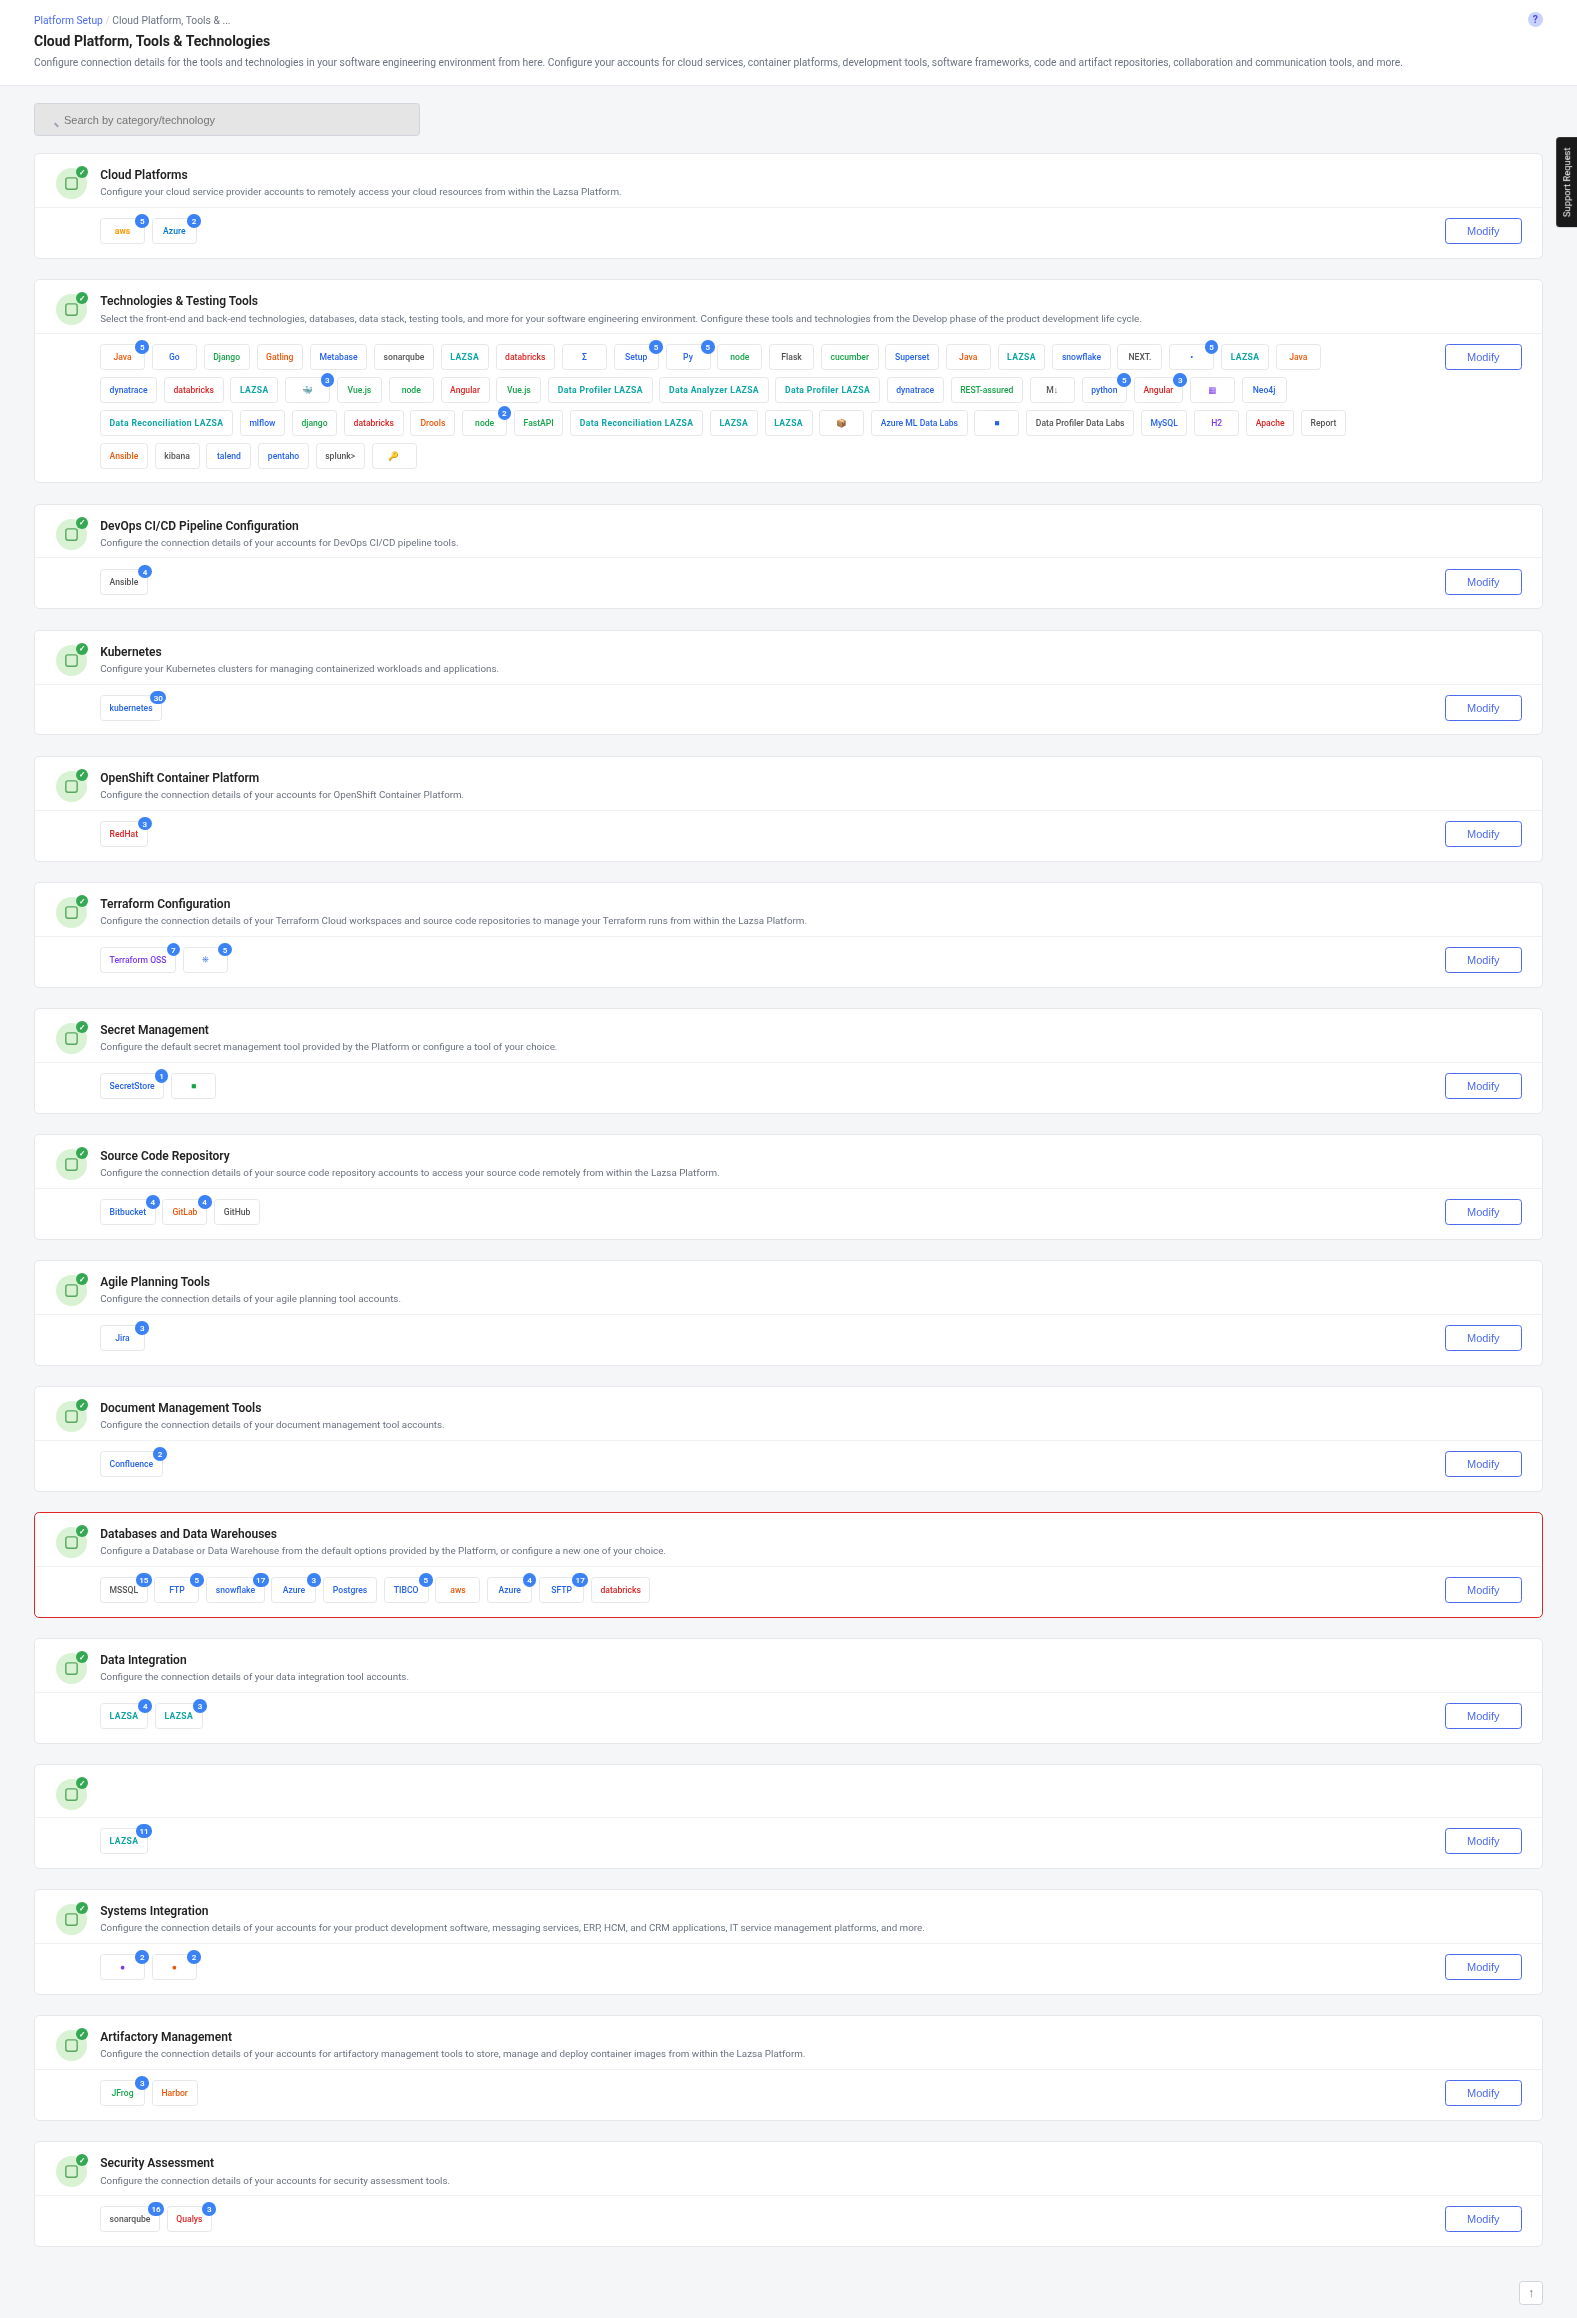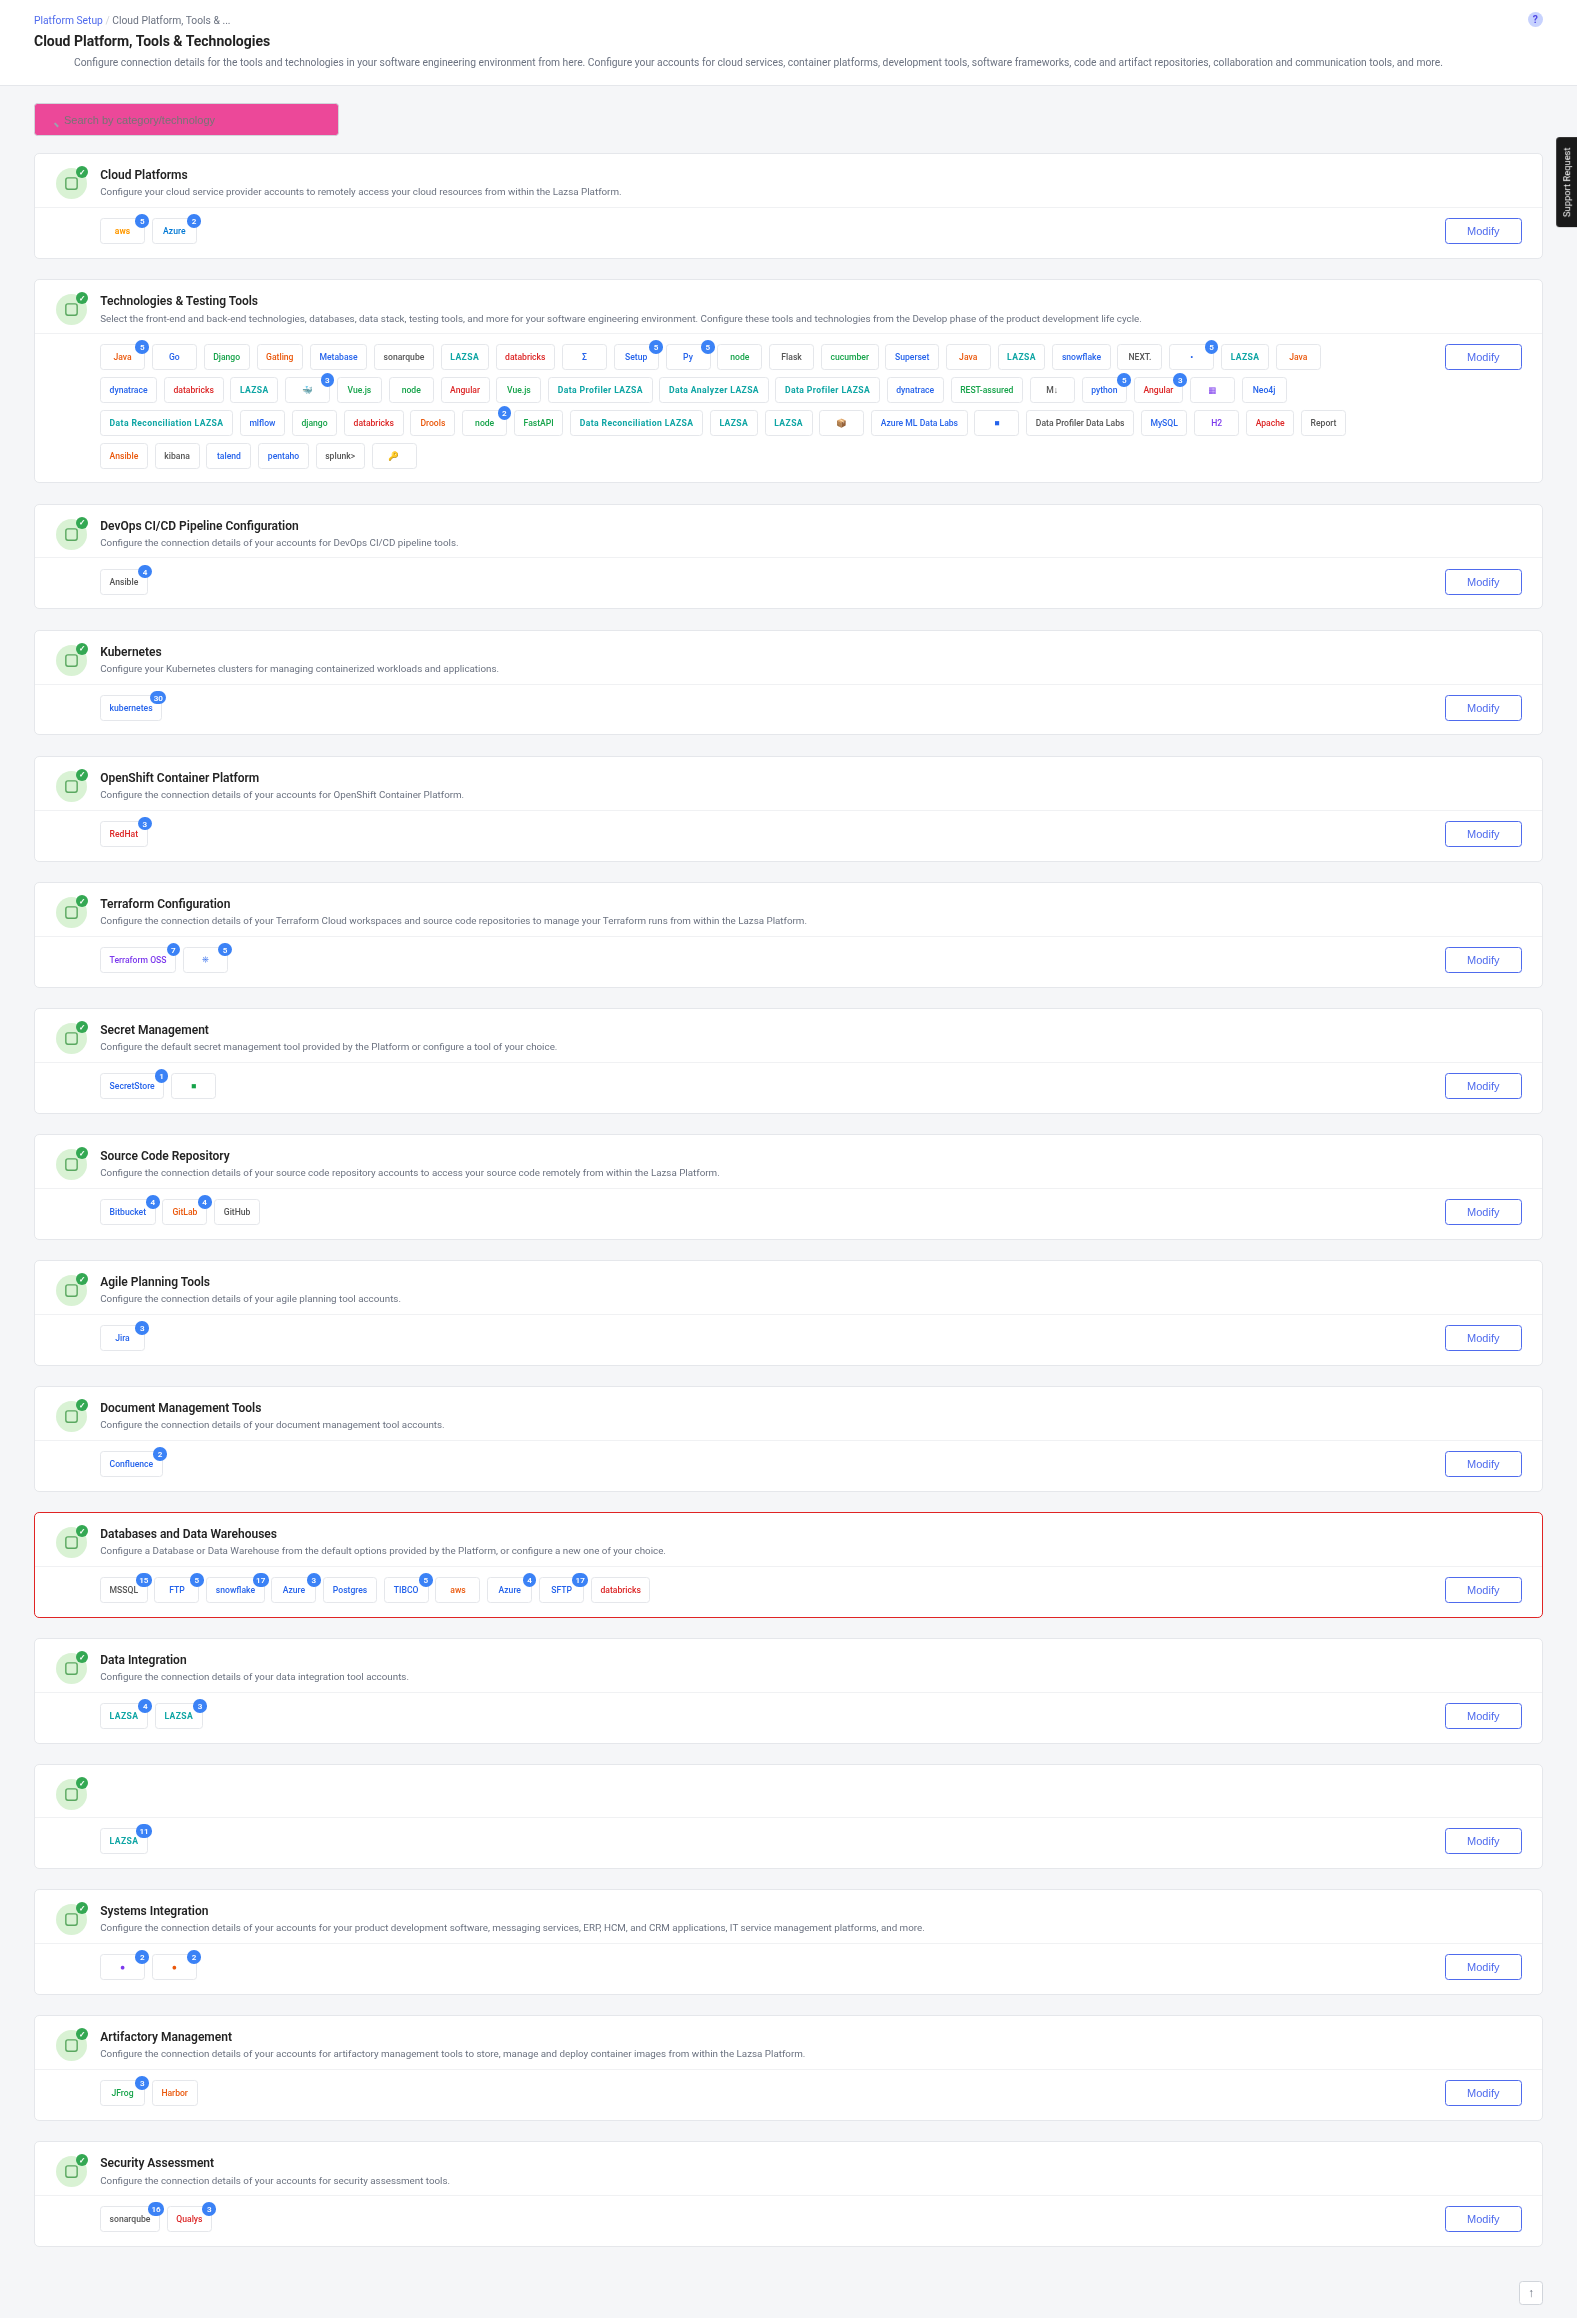--- a/index.html
+++ b/index.html
@@ -30,7 +30,7 @@
 }
 .breadcrumb a { color: #4f6bed; text-decoration: none; margin-top: 39px; }
 .title { font-size: 14px; font-weight: 700; color: #222; margin-bottom: 5.1px; }
-.subtitle { font-size: 10.3px; color: #6b7280; line-height: 1.5; max-width: 1370px; margin-left: 40px; }
+.subtitle { font-size: 10.3px; color: #6b7280; line-height: 1.5; max-width: 1370px; }
 .help-icon {
   position: absolute; top: 12px; right: 34px;
   width: 15.4px; height: 15.4px; border-radius: 50%;

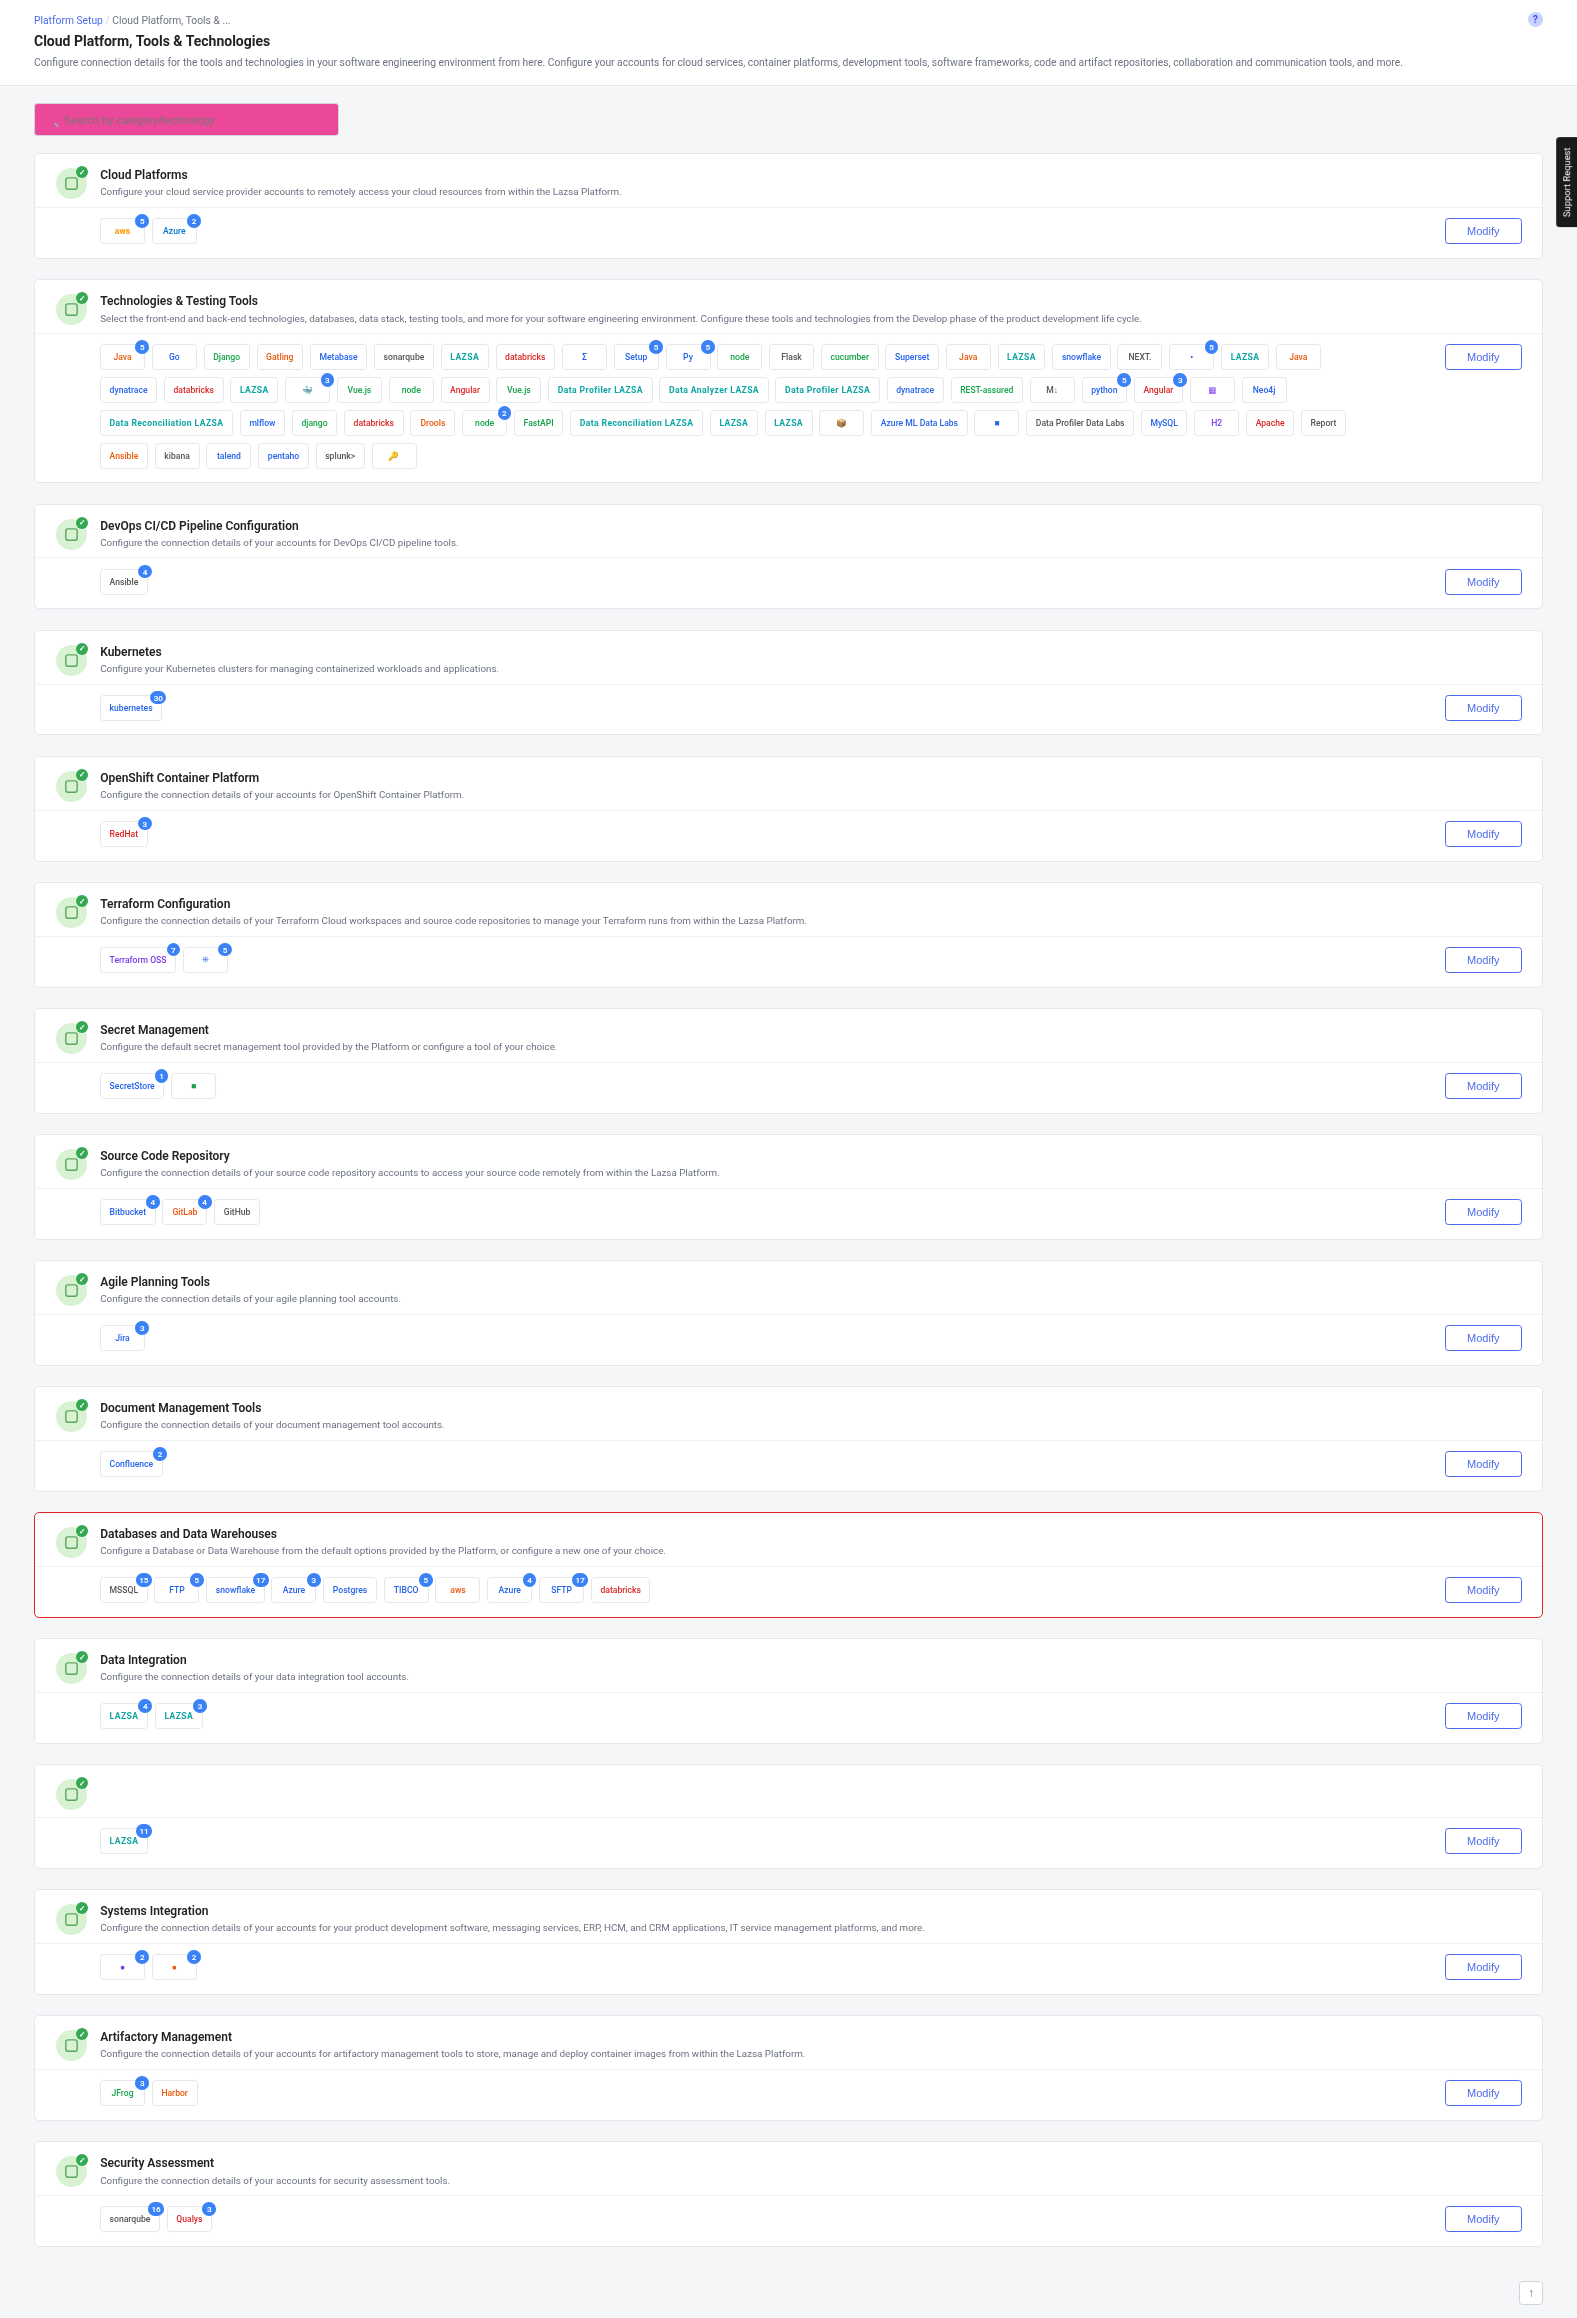--- a/index.html
+++ b/index.html
@@ -41,11 +41,11 @@
 .content { padding: 17px 34px 26px 34px; }
 .search-wrap { margin-bottom: 17px; }
 .search-input {
-  width: 305px; height: 33px;
+  width: 386px; height: 33px;
   border: 0.9px solid #d1d5db; border-radius: 3.4px;
   padding: 0 10.3px 0 29px;
   font-size: 11px; color: #333;
-  background: #ec4899;
+  background: #e5e5e5;
   position: relative;
 }
 .search-box { position: relative; display: inline-block; }

